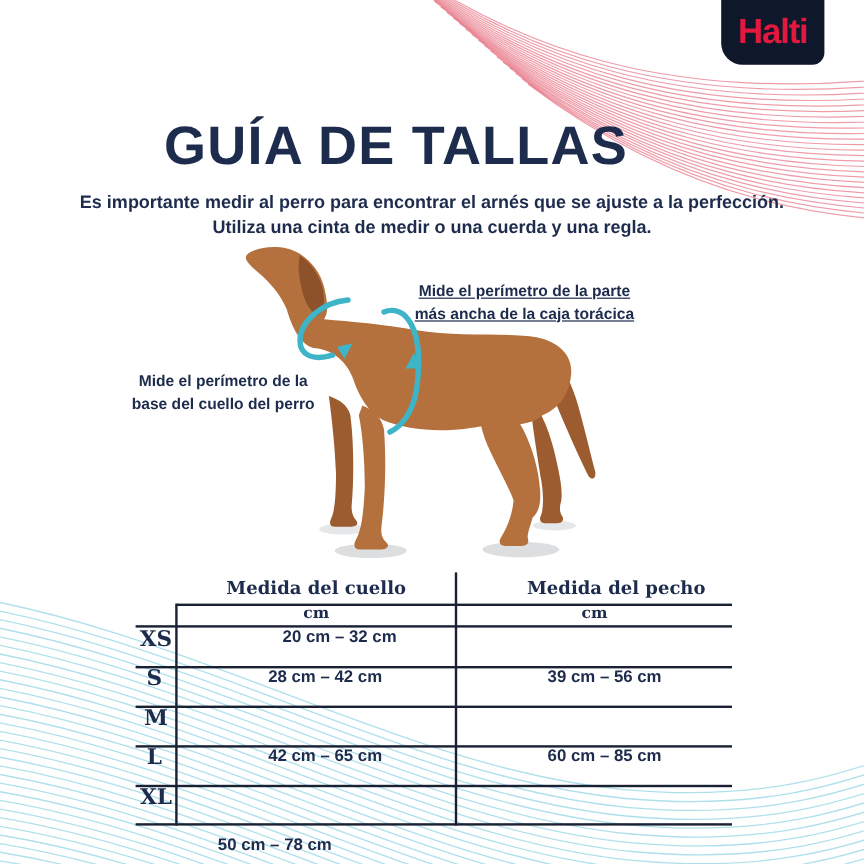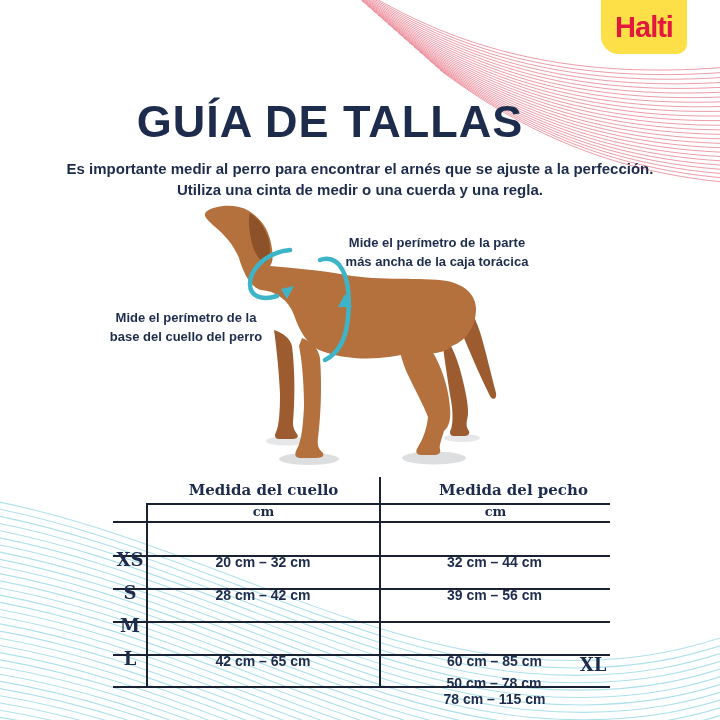--- a/index.html
+++ b/index.html
@@ -14,7 +14,7 @@
   #bg-waves{position:absolute;left:0;top:0;width:720px;height:720px;}
   
   .logo-box{
-    left:601px;top:0;width:86px;height:54px;background:#fde047;
+    left:601px;top:0;width:86px;height:54px;background:#0f172a;
     border-radius:0 0 10px 18px;display:flex;align-items:center;justify-content:center;
   }
   .logo-text{

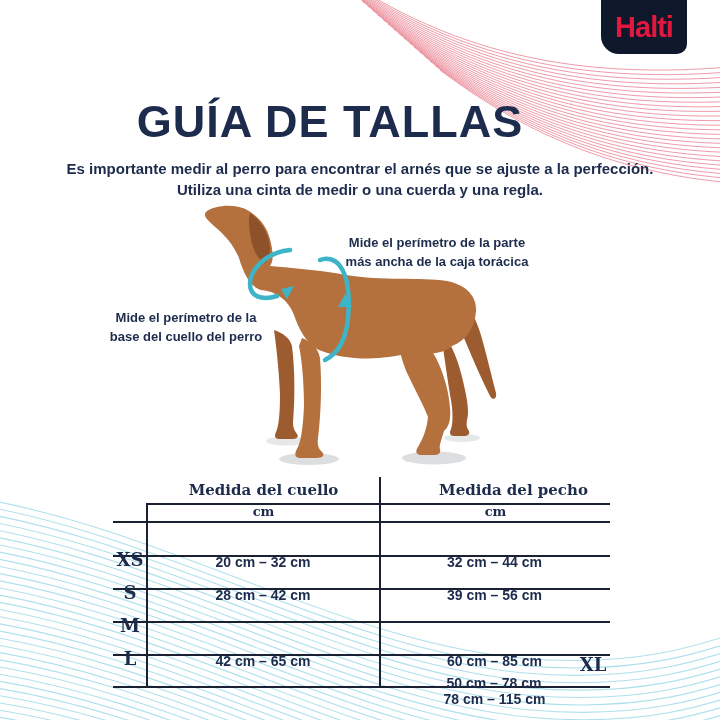--- a/index.html
+++ b/index.html
@@ -42,7 +42,7 @@
     color:var(--navy,#1d2b4c);
   }
   #neck-label{left:101px;top:309px;width:170px;}
-  #chest-label{left:337px;top:234px;width:200px;}
+  #chest-label{left:337px;top:234px;width:200px;text-decoration:underline;}
   
   .tline{position:absolute;background:var(--table-line,#1a2133);}
   .th-serif{

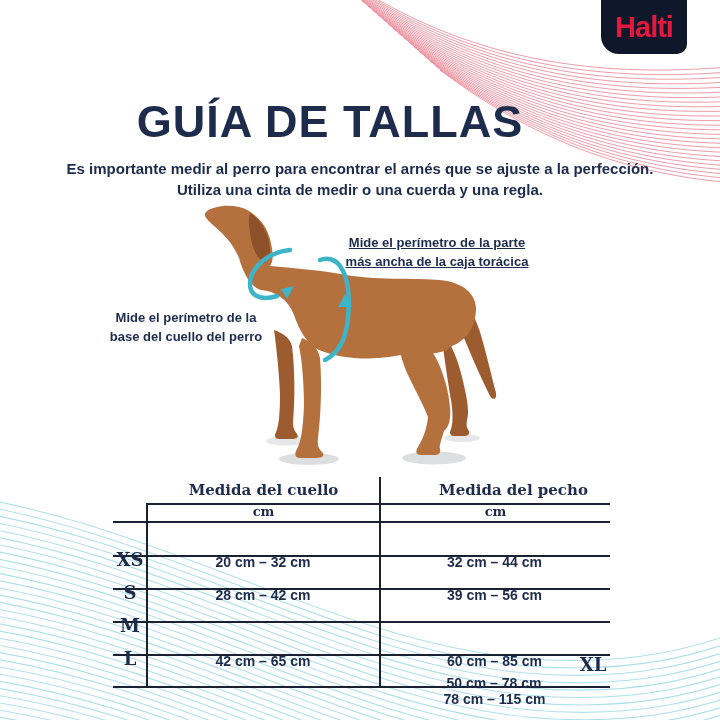--- a/index.html
+++ b/index.html
@@ -51,7 +51,7 @@
   }
   .col-head{top:480px;font-size:15px;line-height:20px;}
   .unit-head{top:504px;font-size:13px;line-height:16px;}
-  .trow{position:absolute;left:113px;width:497px;height:48px;display:flex;align-items:flex-end;}
+  .trow{position:absolute;left:113px;width:497px;height:48px;display:flex;align-items:flex-start;gap:20px;}
   .cell-size{
     width:34px;text-align:center;font-family:"DejaVu Serif",serif;
     font-weight:700;font-size:18px;color:var(--navy,#1d2b4c);

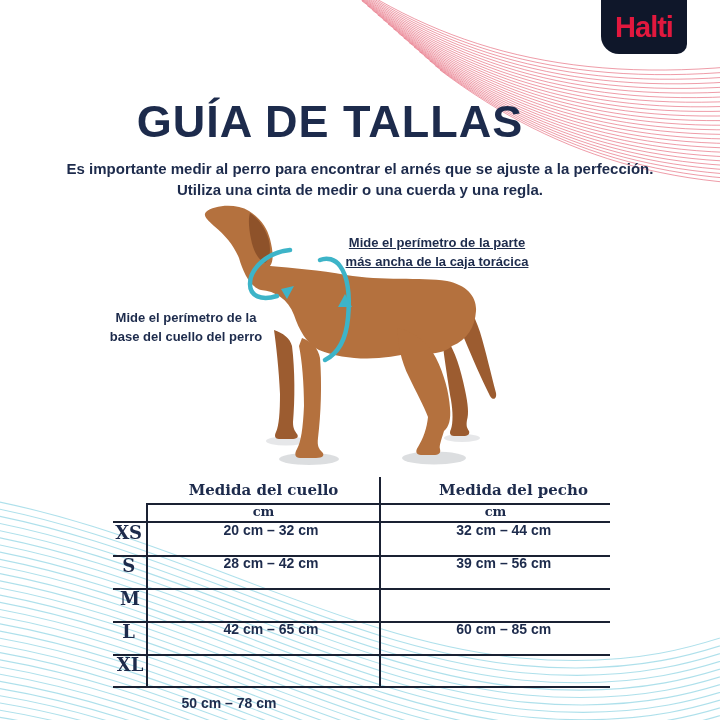--- a/index.html
+++ b/index.html
@@ -197,7 +197,6 @@
     <div class="trow" style="top:522px;">
       <div class="cell-size">XS</div>
       <div class="cell-neck">20 cm – 32 cm</div>
-      <div class="cell-chest">32 cm – 44 cm</div>
     </div>
     <div class="trow" style="top:555px;">
       <div class="cell-size">S</div>

